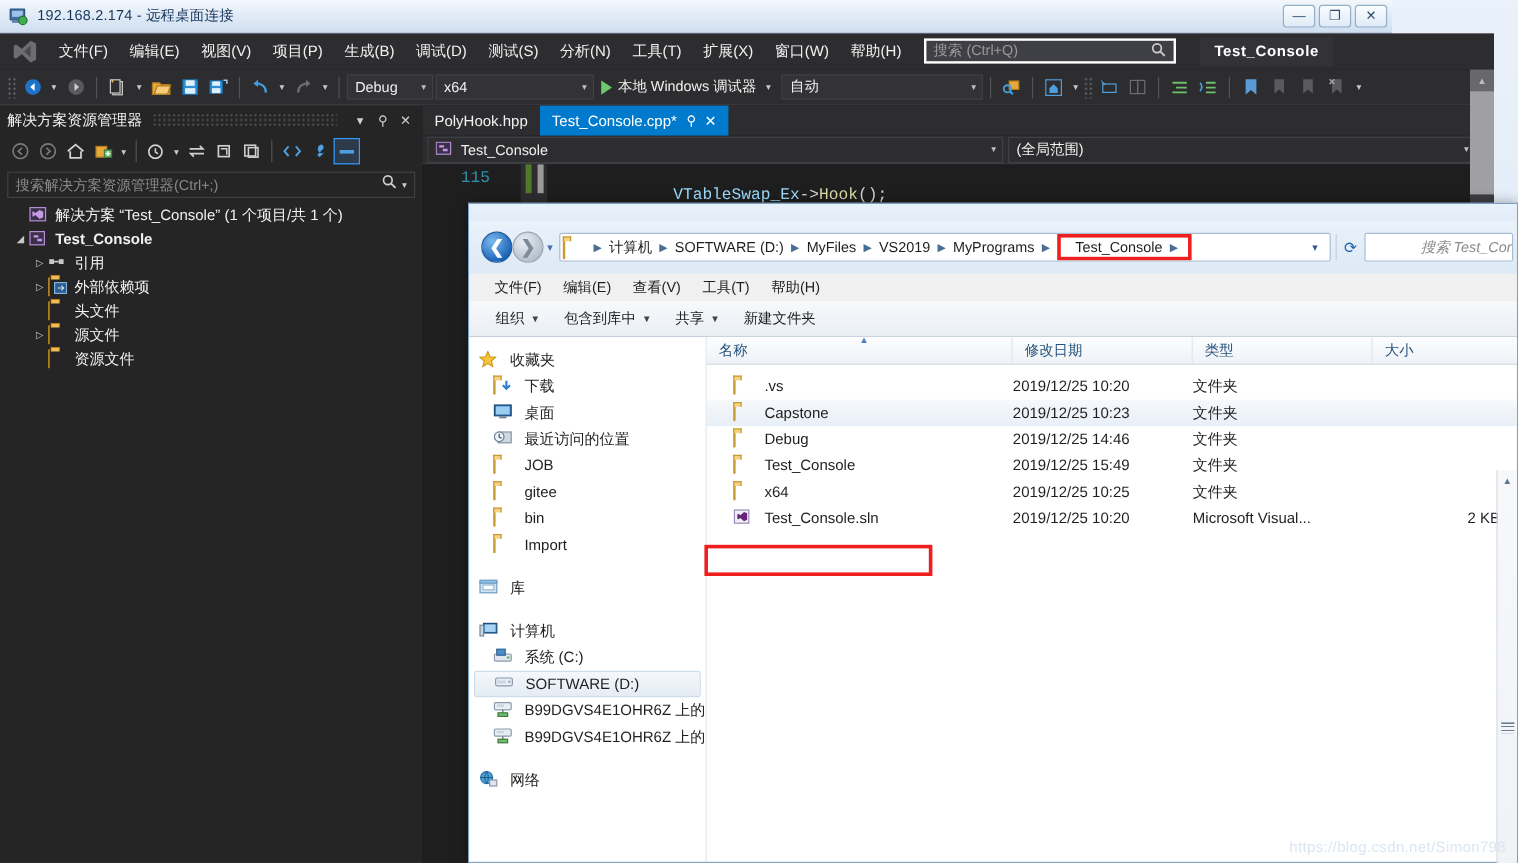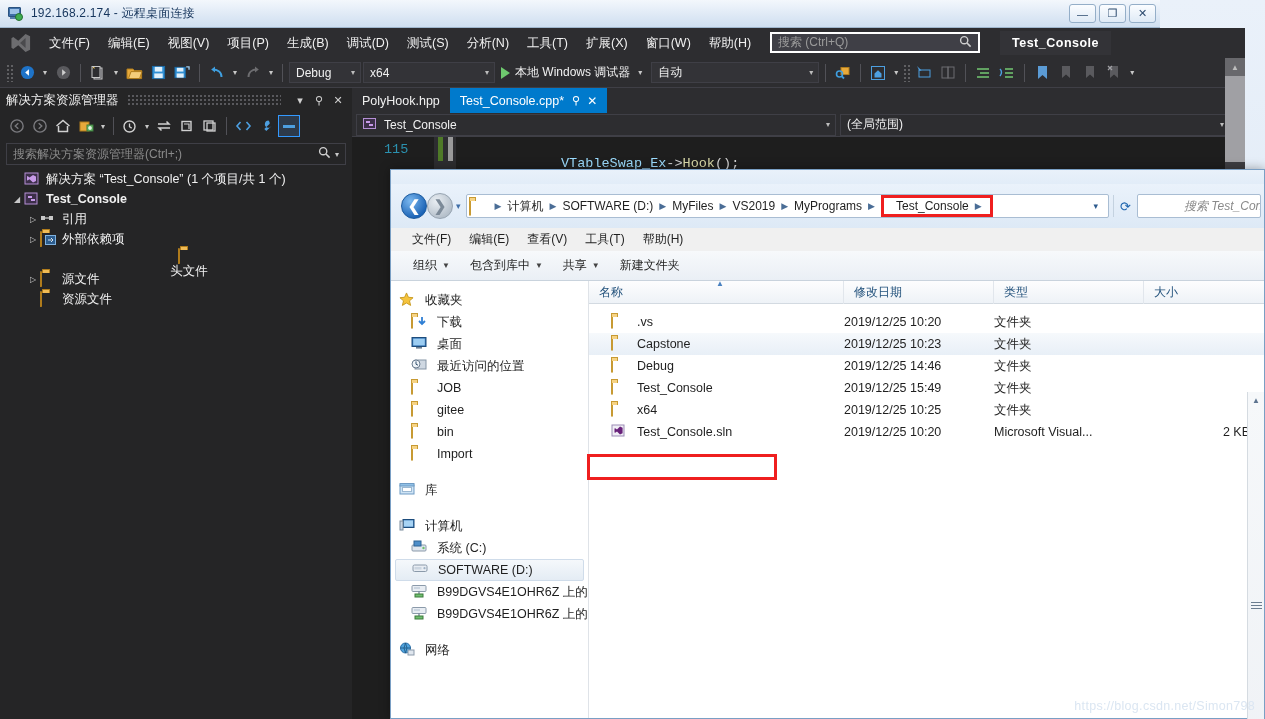--- a/index.html
+++ b/index.html
@@ -523,7 +523,7 @@
               </svg></span>
           <span>外部依赖项</span>
         </div>
-        <div class="tree-row" style="padding-left:26px;flex-direction:column;">
+        <div class="tree-row" style="padding-left:26px;">
           <span class="tw-arrow"></span>
           <span class="ti"><span class="folder-ic"></span></span>
           <span>头文件</span>

